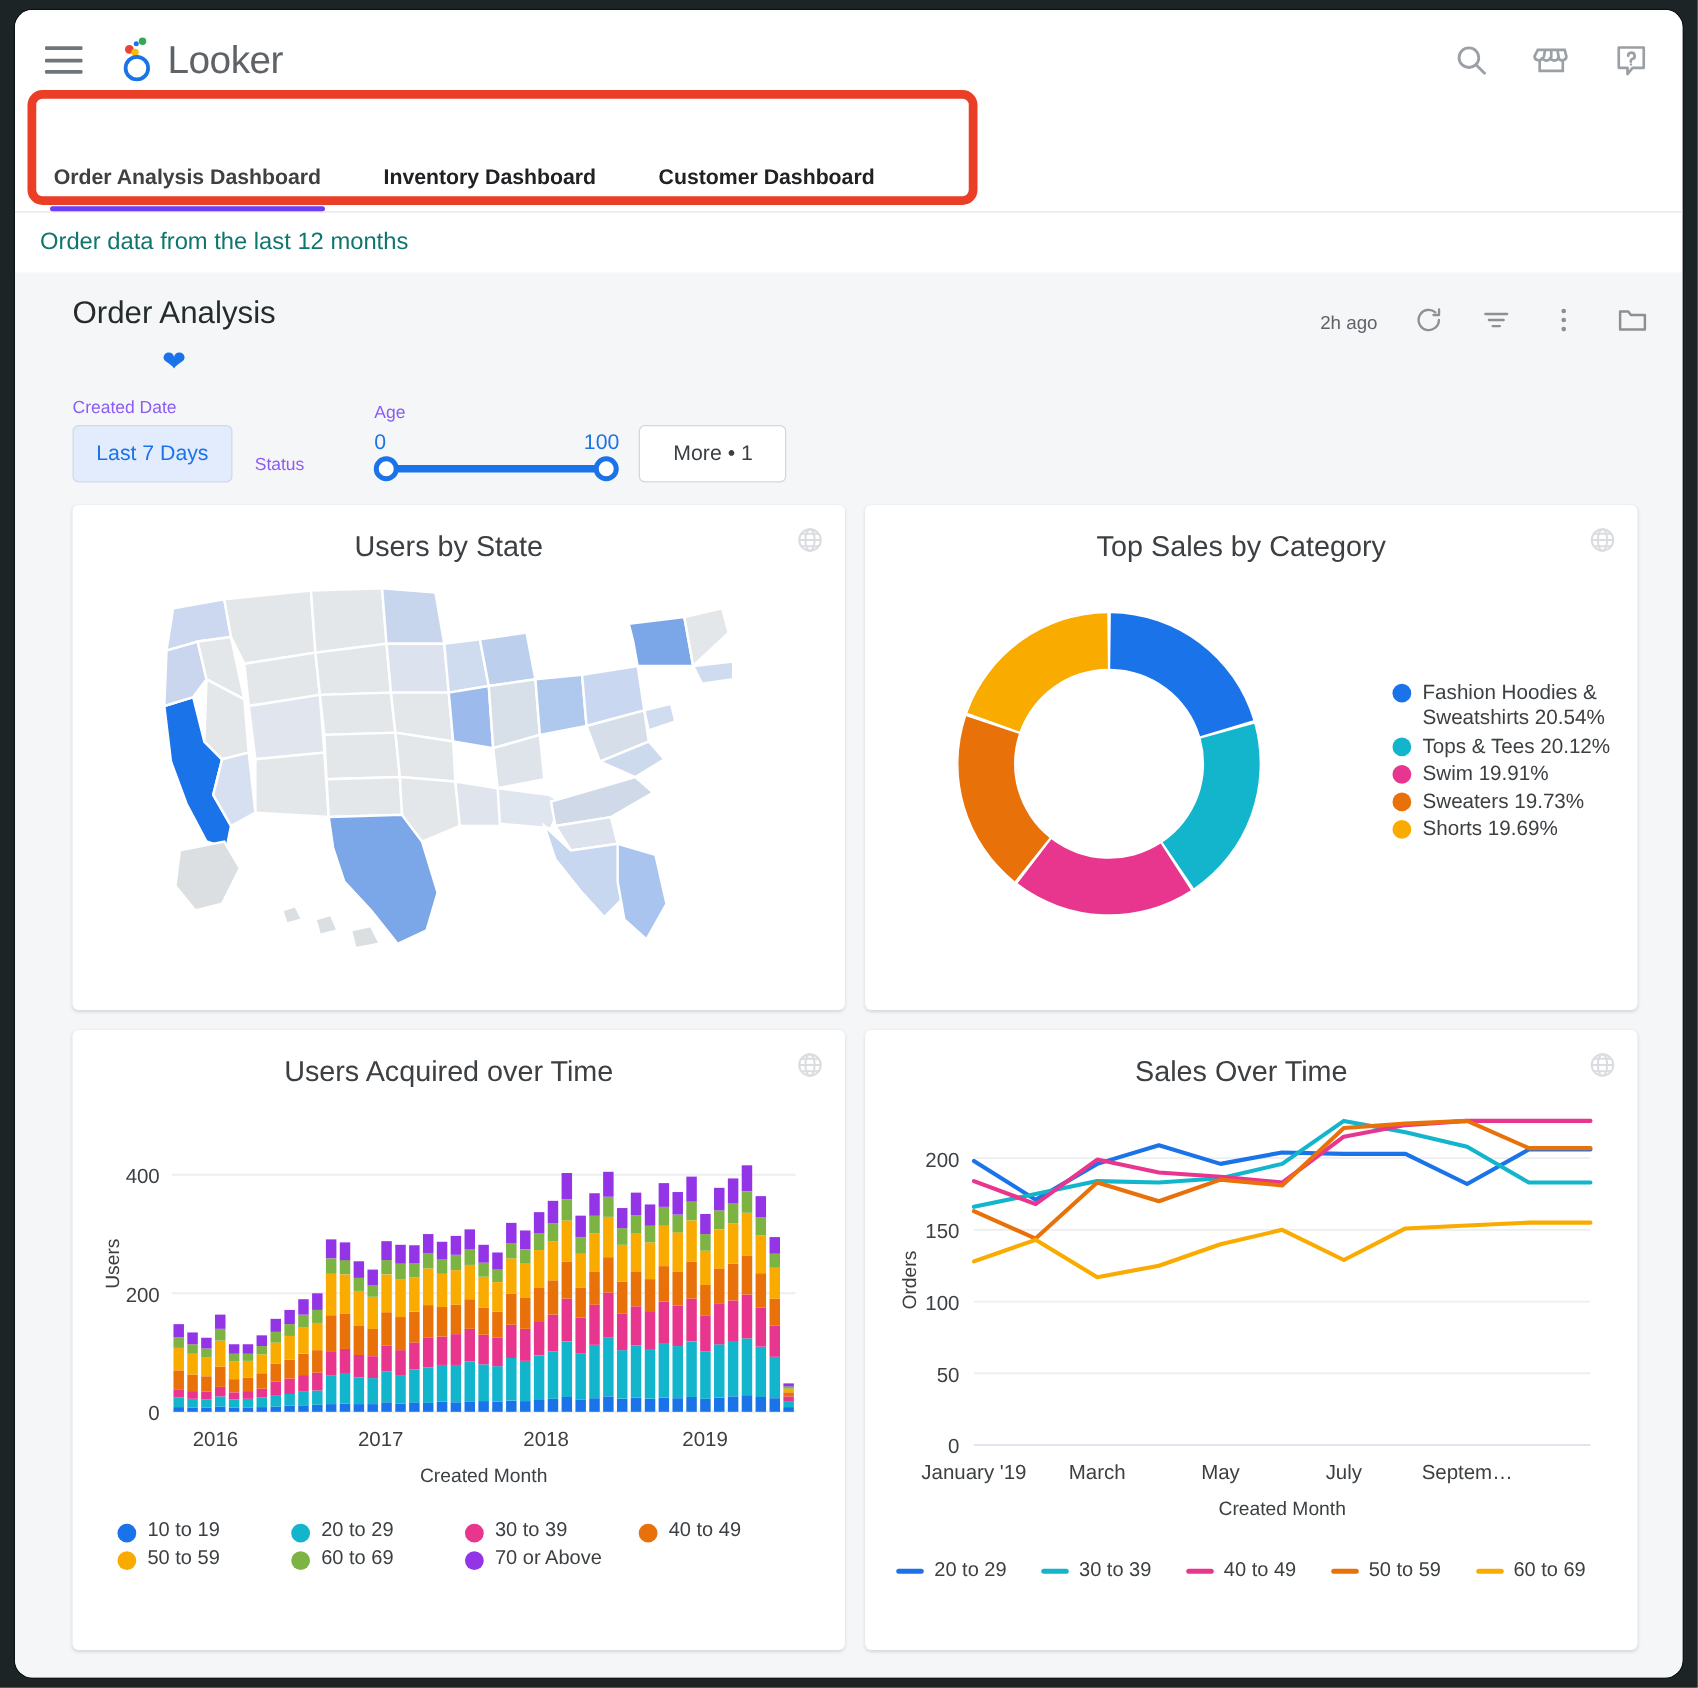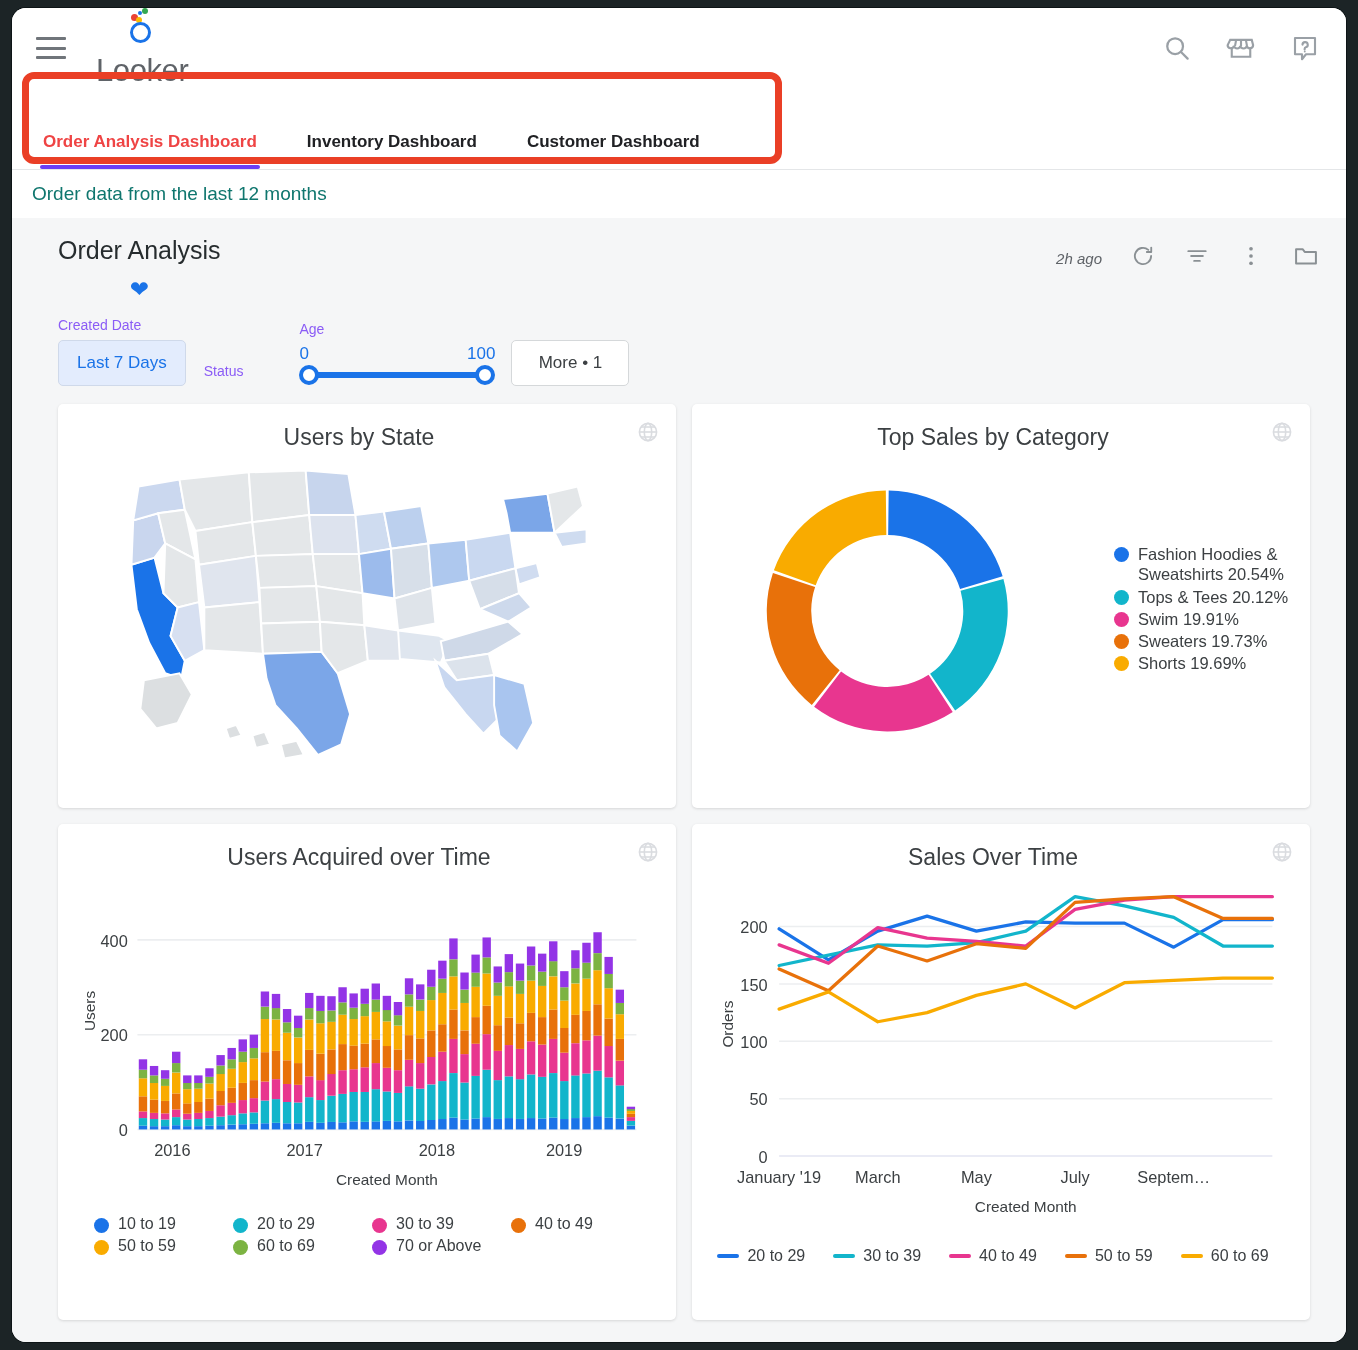--- a/index.html
+++ b/index.html
@@ -26,7 +26,7 @@
   }
   .hamburger { width: 30px; height: 22px; display:flex; flex-direction:column; justify-content:space-between; cursor:pointer; }
   .hamburger i { display:block; height:3px; background:#70757a; border-radius:1px; }
-  .brand { display:flex; align-items:center; margin-left: 30px; gap:8px;flex-direction:column; }
+  .brand { display:flex; align-items:center; margin-left: 30px; gap:8px; }
   .logo-mark { position:relative; width:30px; height:38px; }
   .logo-ring {
     position:absolute; left:3px; top:15px; width:21px; height:21px;

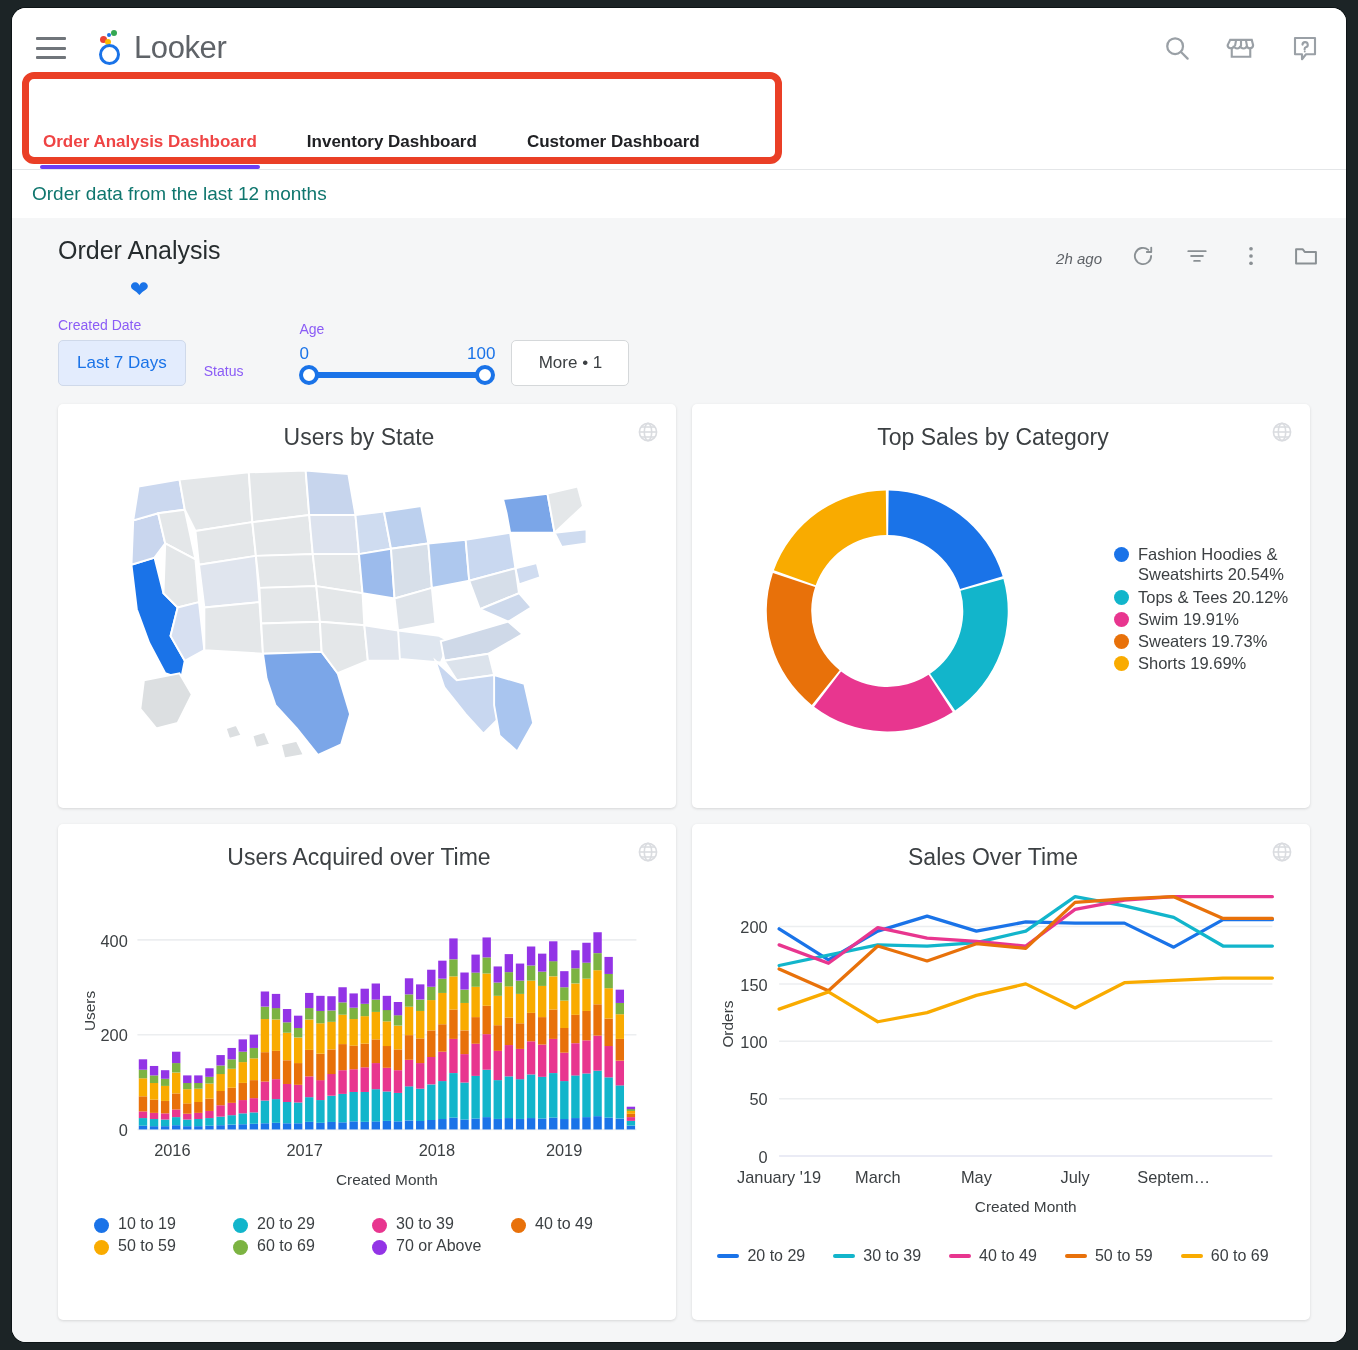--- a/index.html
+++ b/index.html
@@ -54,7 +54,7 @@
     padding: 0 3px 17px 3px; margin-right: 44px; cursor:pointer;
     position:relative; white-space:nowrap;
   }
-  .tab.active { color:#ef4444; }
+  .tab.active { color:#404040; }
   .tab.active:after {
     content:''; position:absolute; left:0; right:0; bottom:0;
     height:4px; background:#6c3ef4; border-radius:2px;

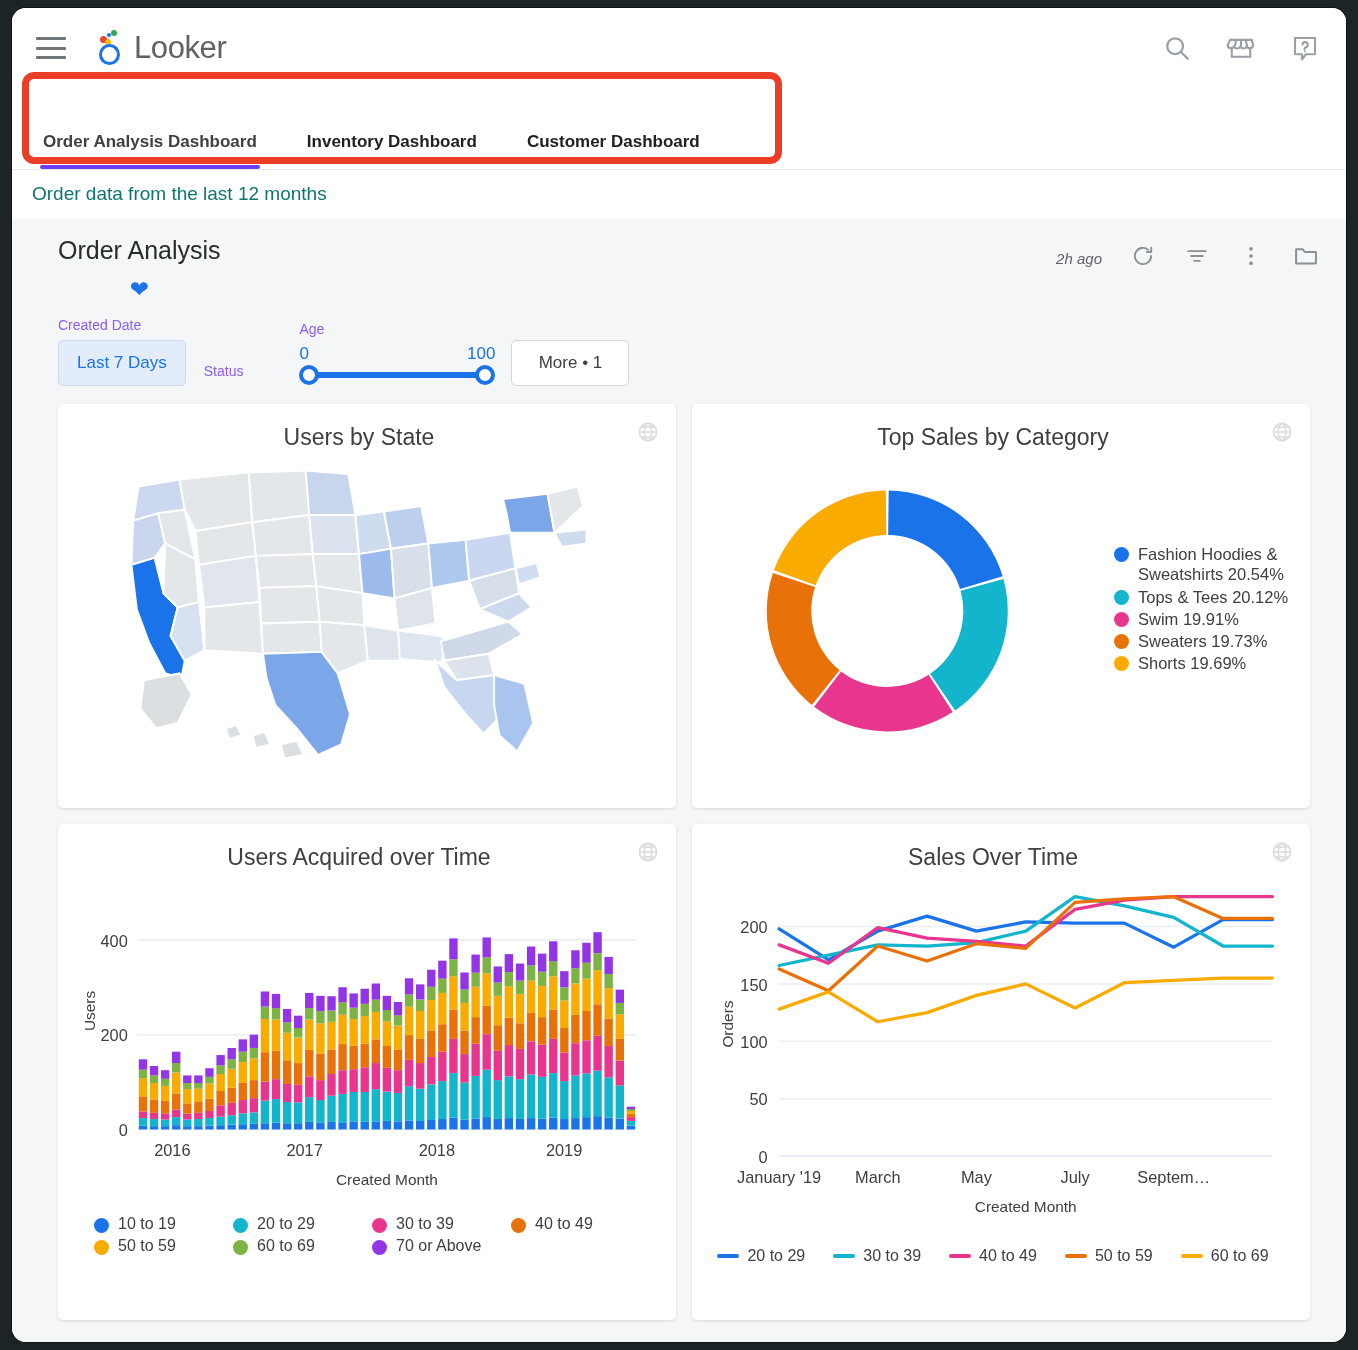--- a/index.html
+++ b/index.html
@@ -77,7 +77,7 @@
   .dashhead { padding: 18px 16px 0 36px; display:flex; align-items:flex-start; }
   .dash-title { font-size: 25px; color:#262c2e; display:flex; align-items:center; gap:11px;flex-direction:column; }
   .heart { color:#1a73e8; font-size:23px; }
-  .dash-tools { margin-left:auto; display:flex; align-items:center; gap:28px; padding-top:6px;font-style:italic; }
+  .dash-tools { margin-left:auto; display:flex; align-items:center; gap:28px; padding-top:6px; }
   .ago { font-size:15px; color:#5f6368; }
   .dtool { color:#8a9094; cursor:pointer; display:block; }
 

